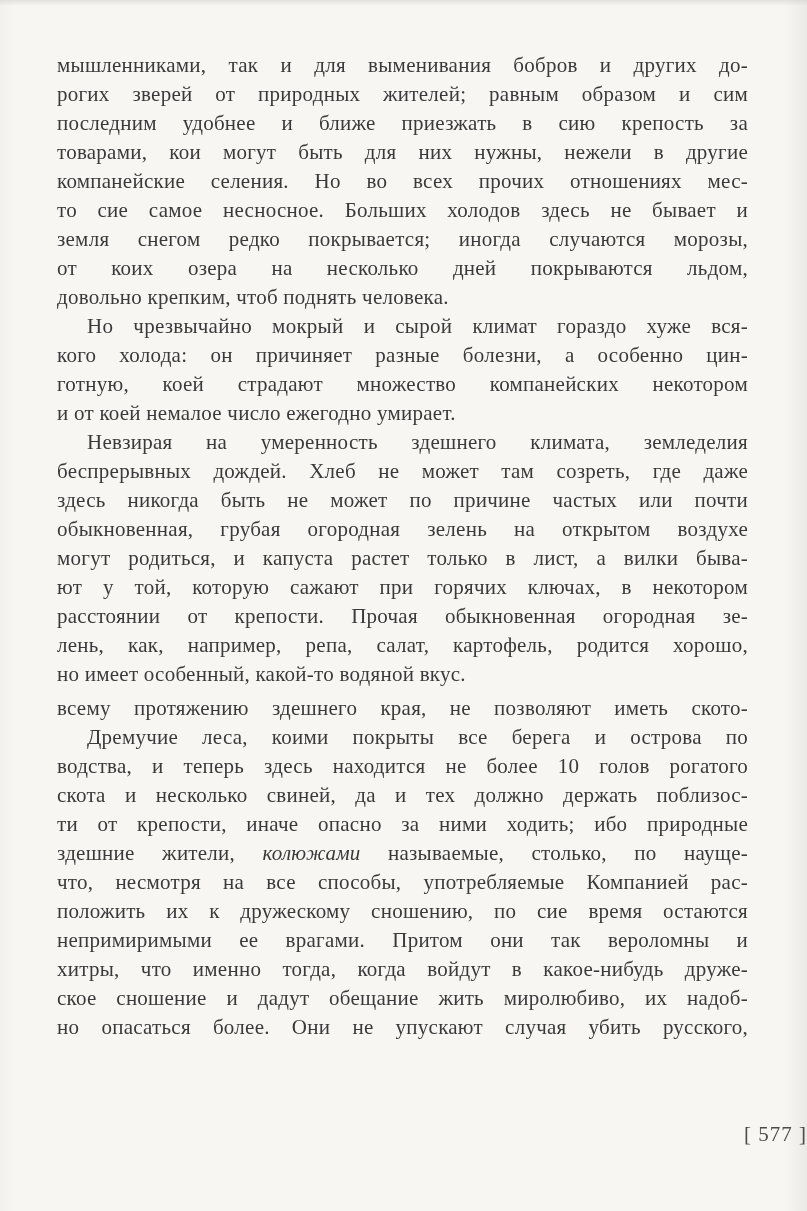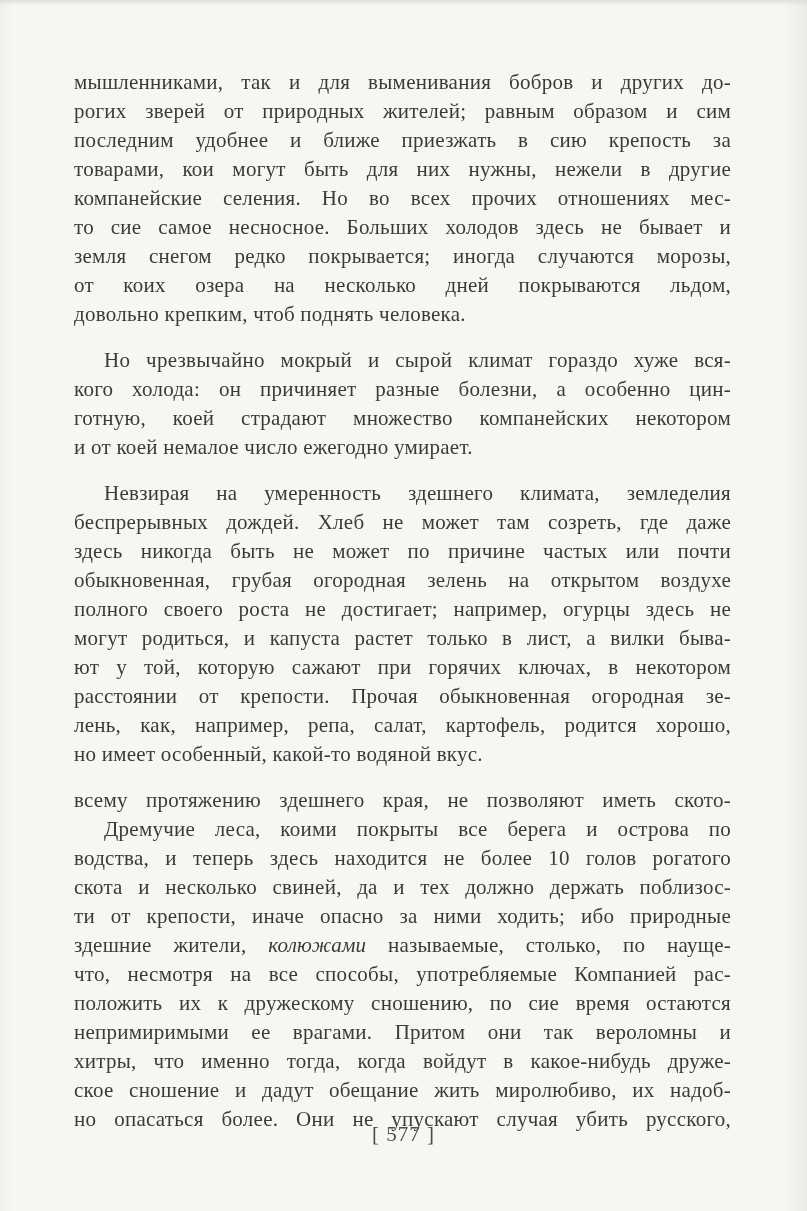--- a/index.html
+++ b/index.html
@@ -33,7 +33,7 @@
     line-height: 29px;
     letter-spacing: 0.25px;
   }
-  .paragraph { margin: 17px; }
+  .paragraph { margin: 0; }
   .paragraph.extra-gap { margin-top: 5px; }
   .line {
     text-align: justify;

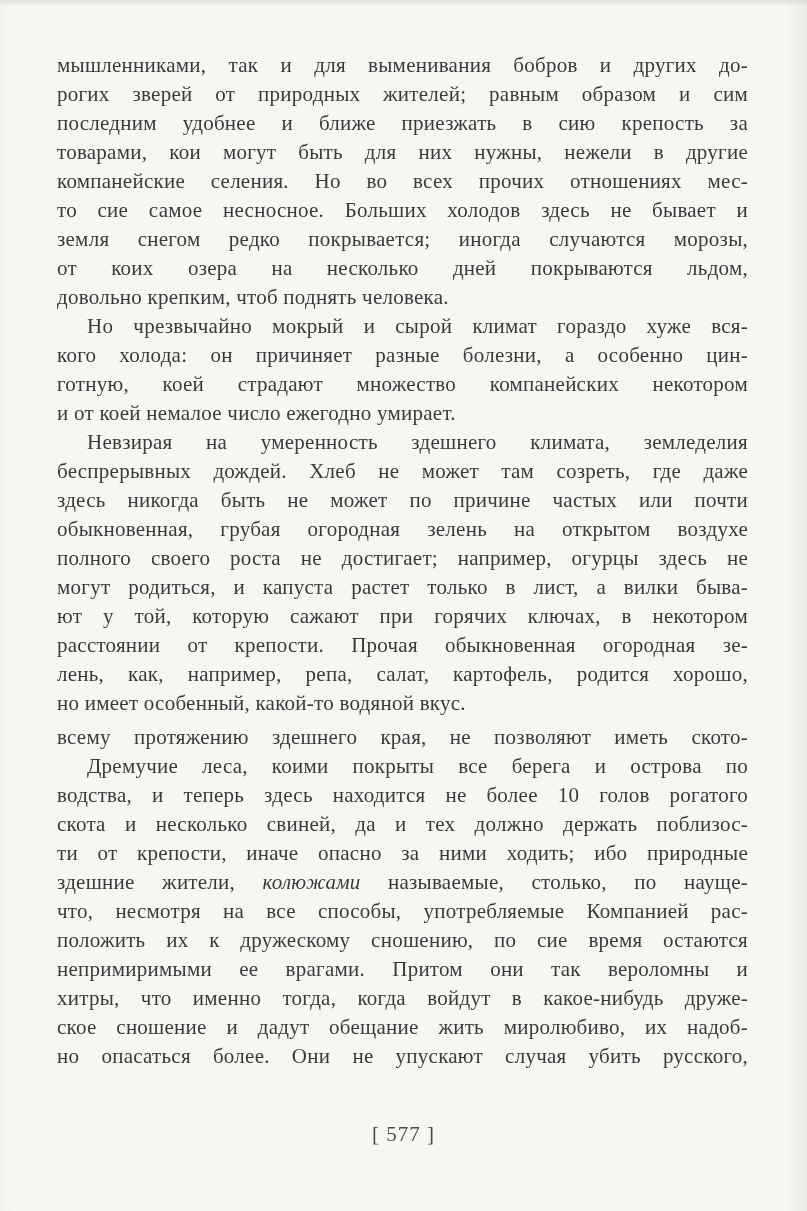--- a/index.html
+++ b/index.html
@@ -88,7 +88,6 @@
         <div class="line">беспрерывных дождей. Хлеб не может там созреть, где даже</div>
         <div class="line">здесь никогда быть не может по причине частых или почти</div>
         <div class="line">обыкновенная, грубая огородная зелень на открытом воздухе</div>
-        <div class="line">полного своего роста не достигает; например, огурцы здесь не</div>
         <div class="line">могут родиться, и капуста растет только в лист, а вилки быва-</div>
         <div class="line">ют у той, которую сажают при горячих ключах, в некотором</div>
         <div class="line">расстоянии от крепости. Прочая обыкновенная огородная зе-</div>

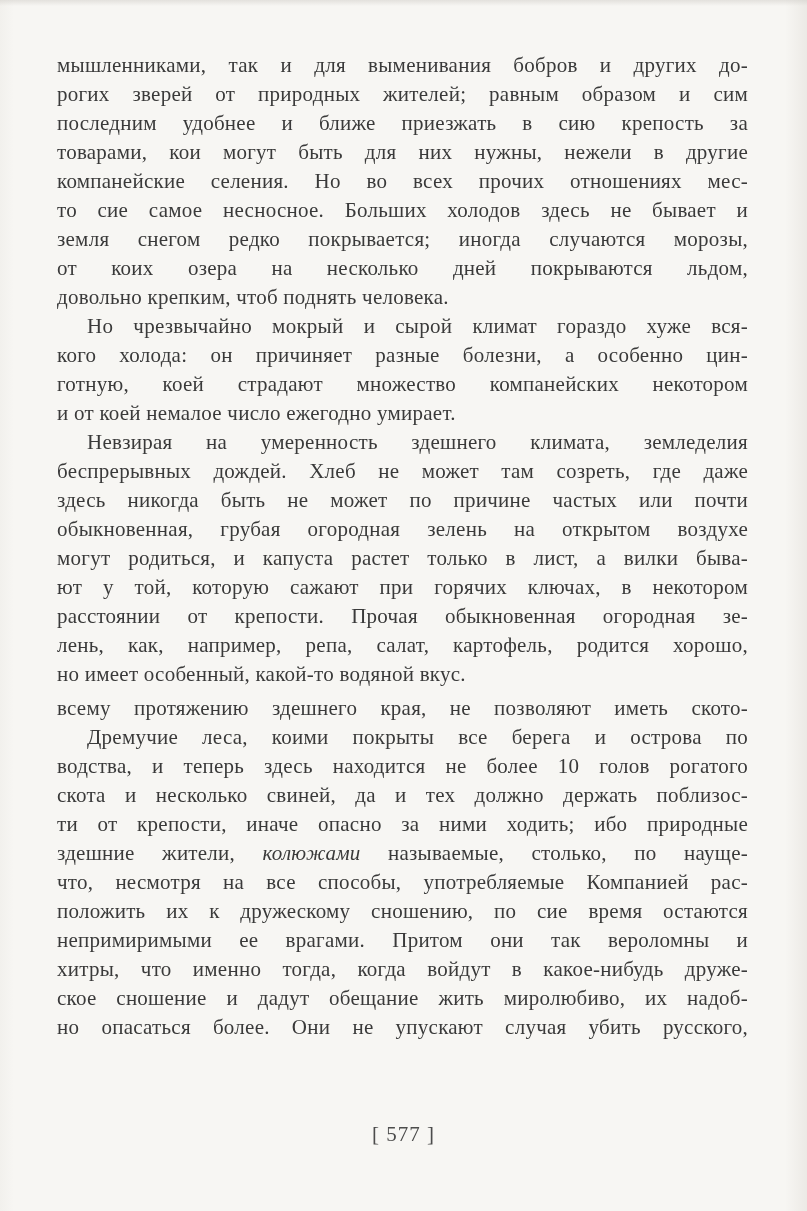--- a/index.html
+++ b/index.html
@@ -55,7 +55,7 @@
     left: 0;
     top: 1122px;
     width: 100%;
-    text-align: center;
+    text-align: right;
     color: #4c4c4c;
     font-size: 21px;
     letter-spacing: 1px;

